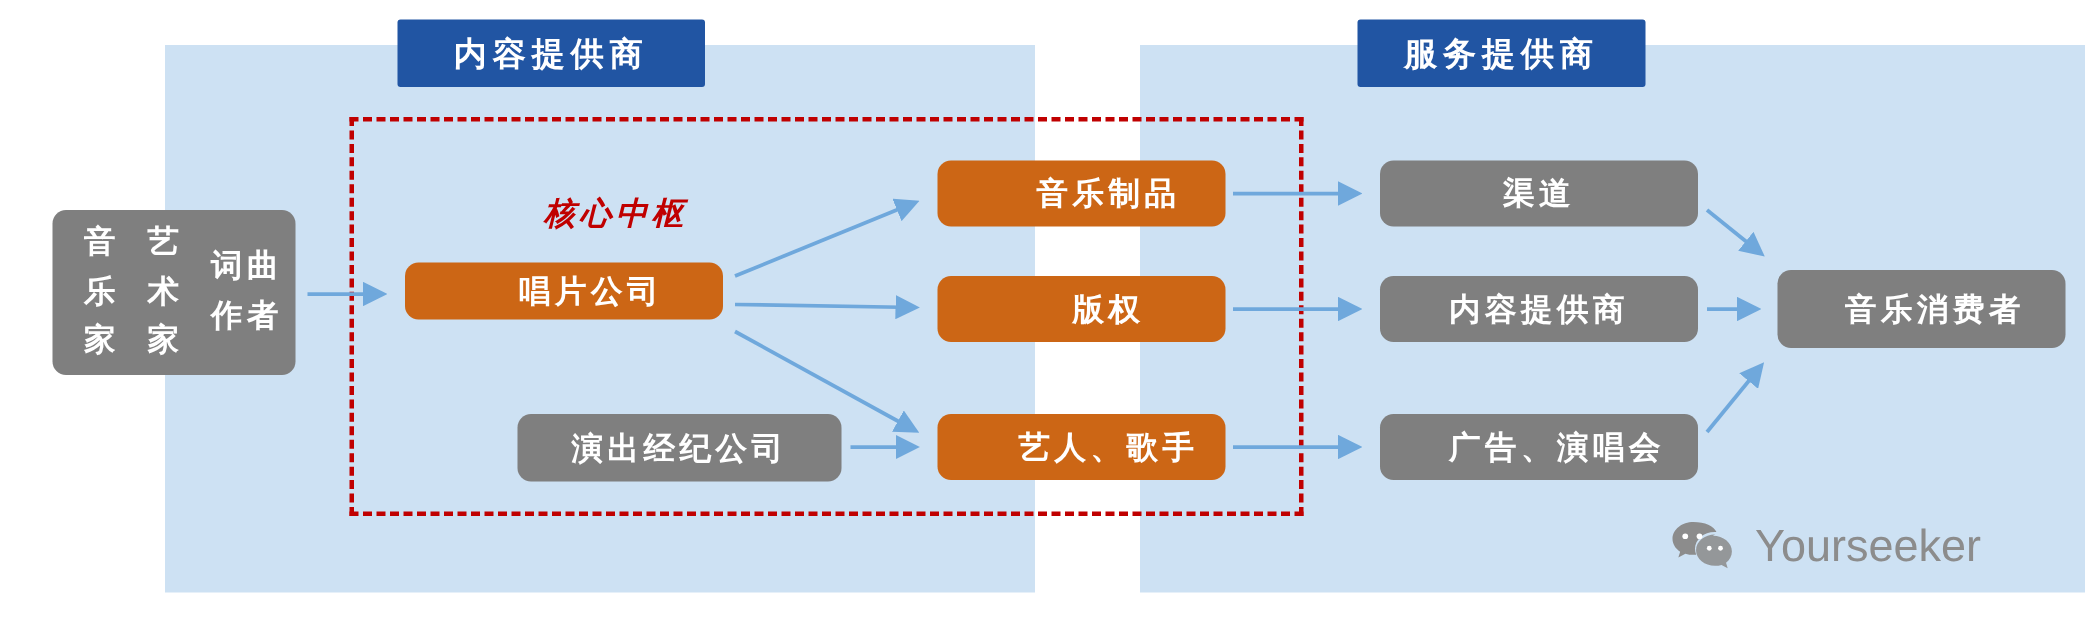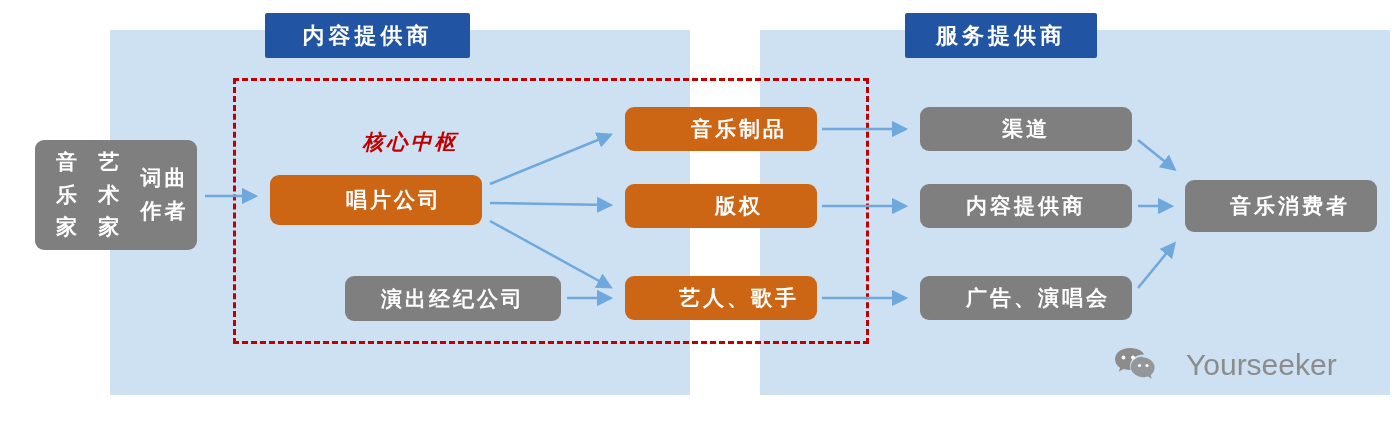--- a/index.html
+++ b/index.html
@@ -43,7 +43,7 @@
     <div>词曲作者</div>
   </div>
 
-  <div class="node orange" style="left:270px; top:175px; width:212px; height:50px;">唱片公司</div>
+  <div class="node orange" style="left:270px; top:175px; width:212px; height:38px;">唱片公司</div>
   <div class="node gray" style="left:345px; top:276px; width:216px; height:45px;text-align:right;">演出经纪公司</div>
   <div class="node orange" style="left:625px; top:107px; width:192px; height:44px;">音乐制品</div>
   <div class="node orange" style="left:625px; top:184px; width:192px; height:44px;">版权</div>

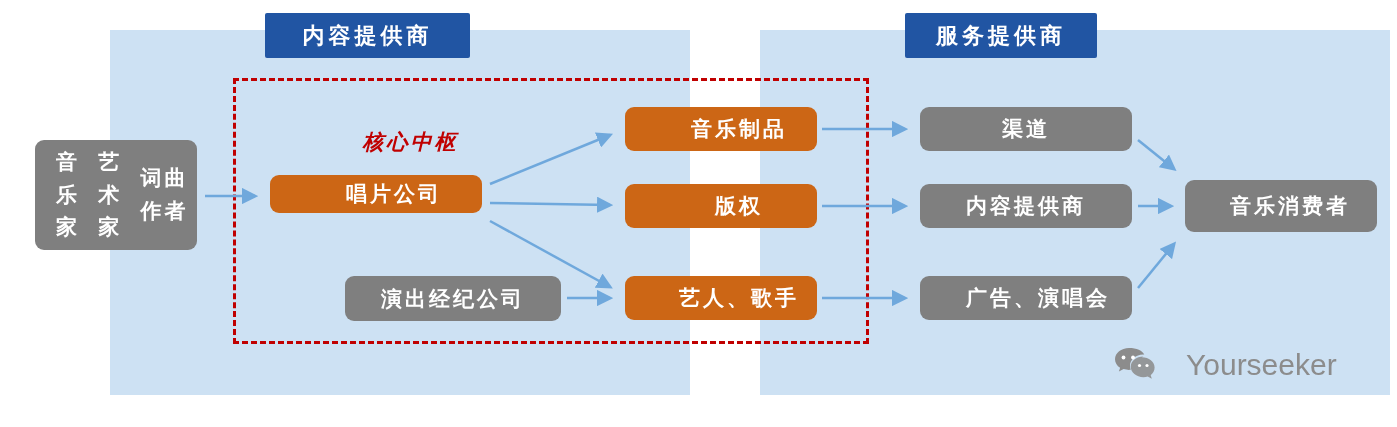--- a/index.html
+++ b/index.html
@@ -20,7 +20,7 @@
                 font-size:21px; letter-spacing:3px; text-align:center; z-index:3; }
   .arrows { position:absolute; left:0; top:0; width:1397px; height:427px; z-index:2; pointer-events:none; }
   .arrow { stroke:var(--arrow-color,#6FA8DC); stroke-width:2.5; fill:none; }
-  .watermark { position:absolute; display:flex; align-items:center; gap:28px;
+  .watermark { position:absolute; display:flex; align-items:center; gap:12px;
                color:var(--watermark,#8C8C8C); font-size:30px; z-index:4; }
 </style>
 </head>

